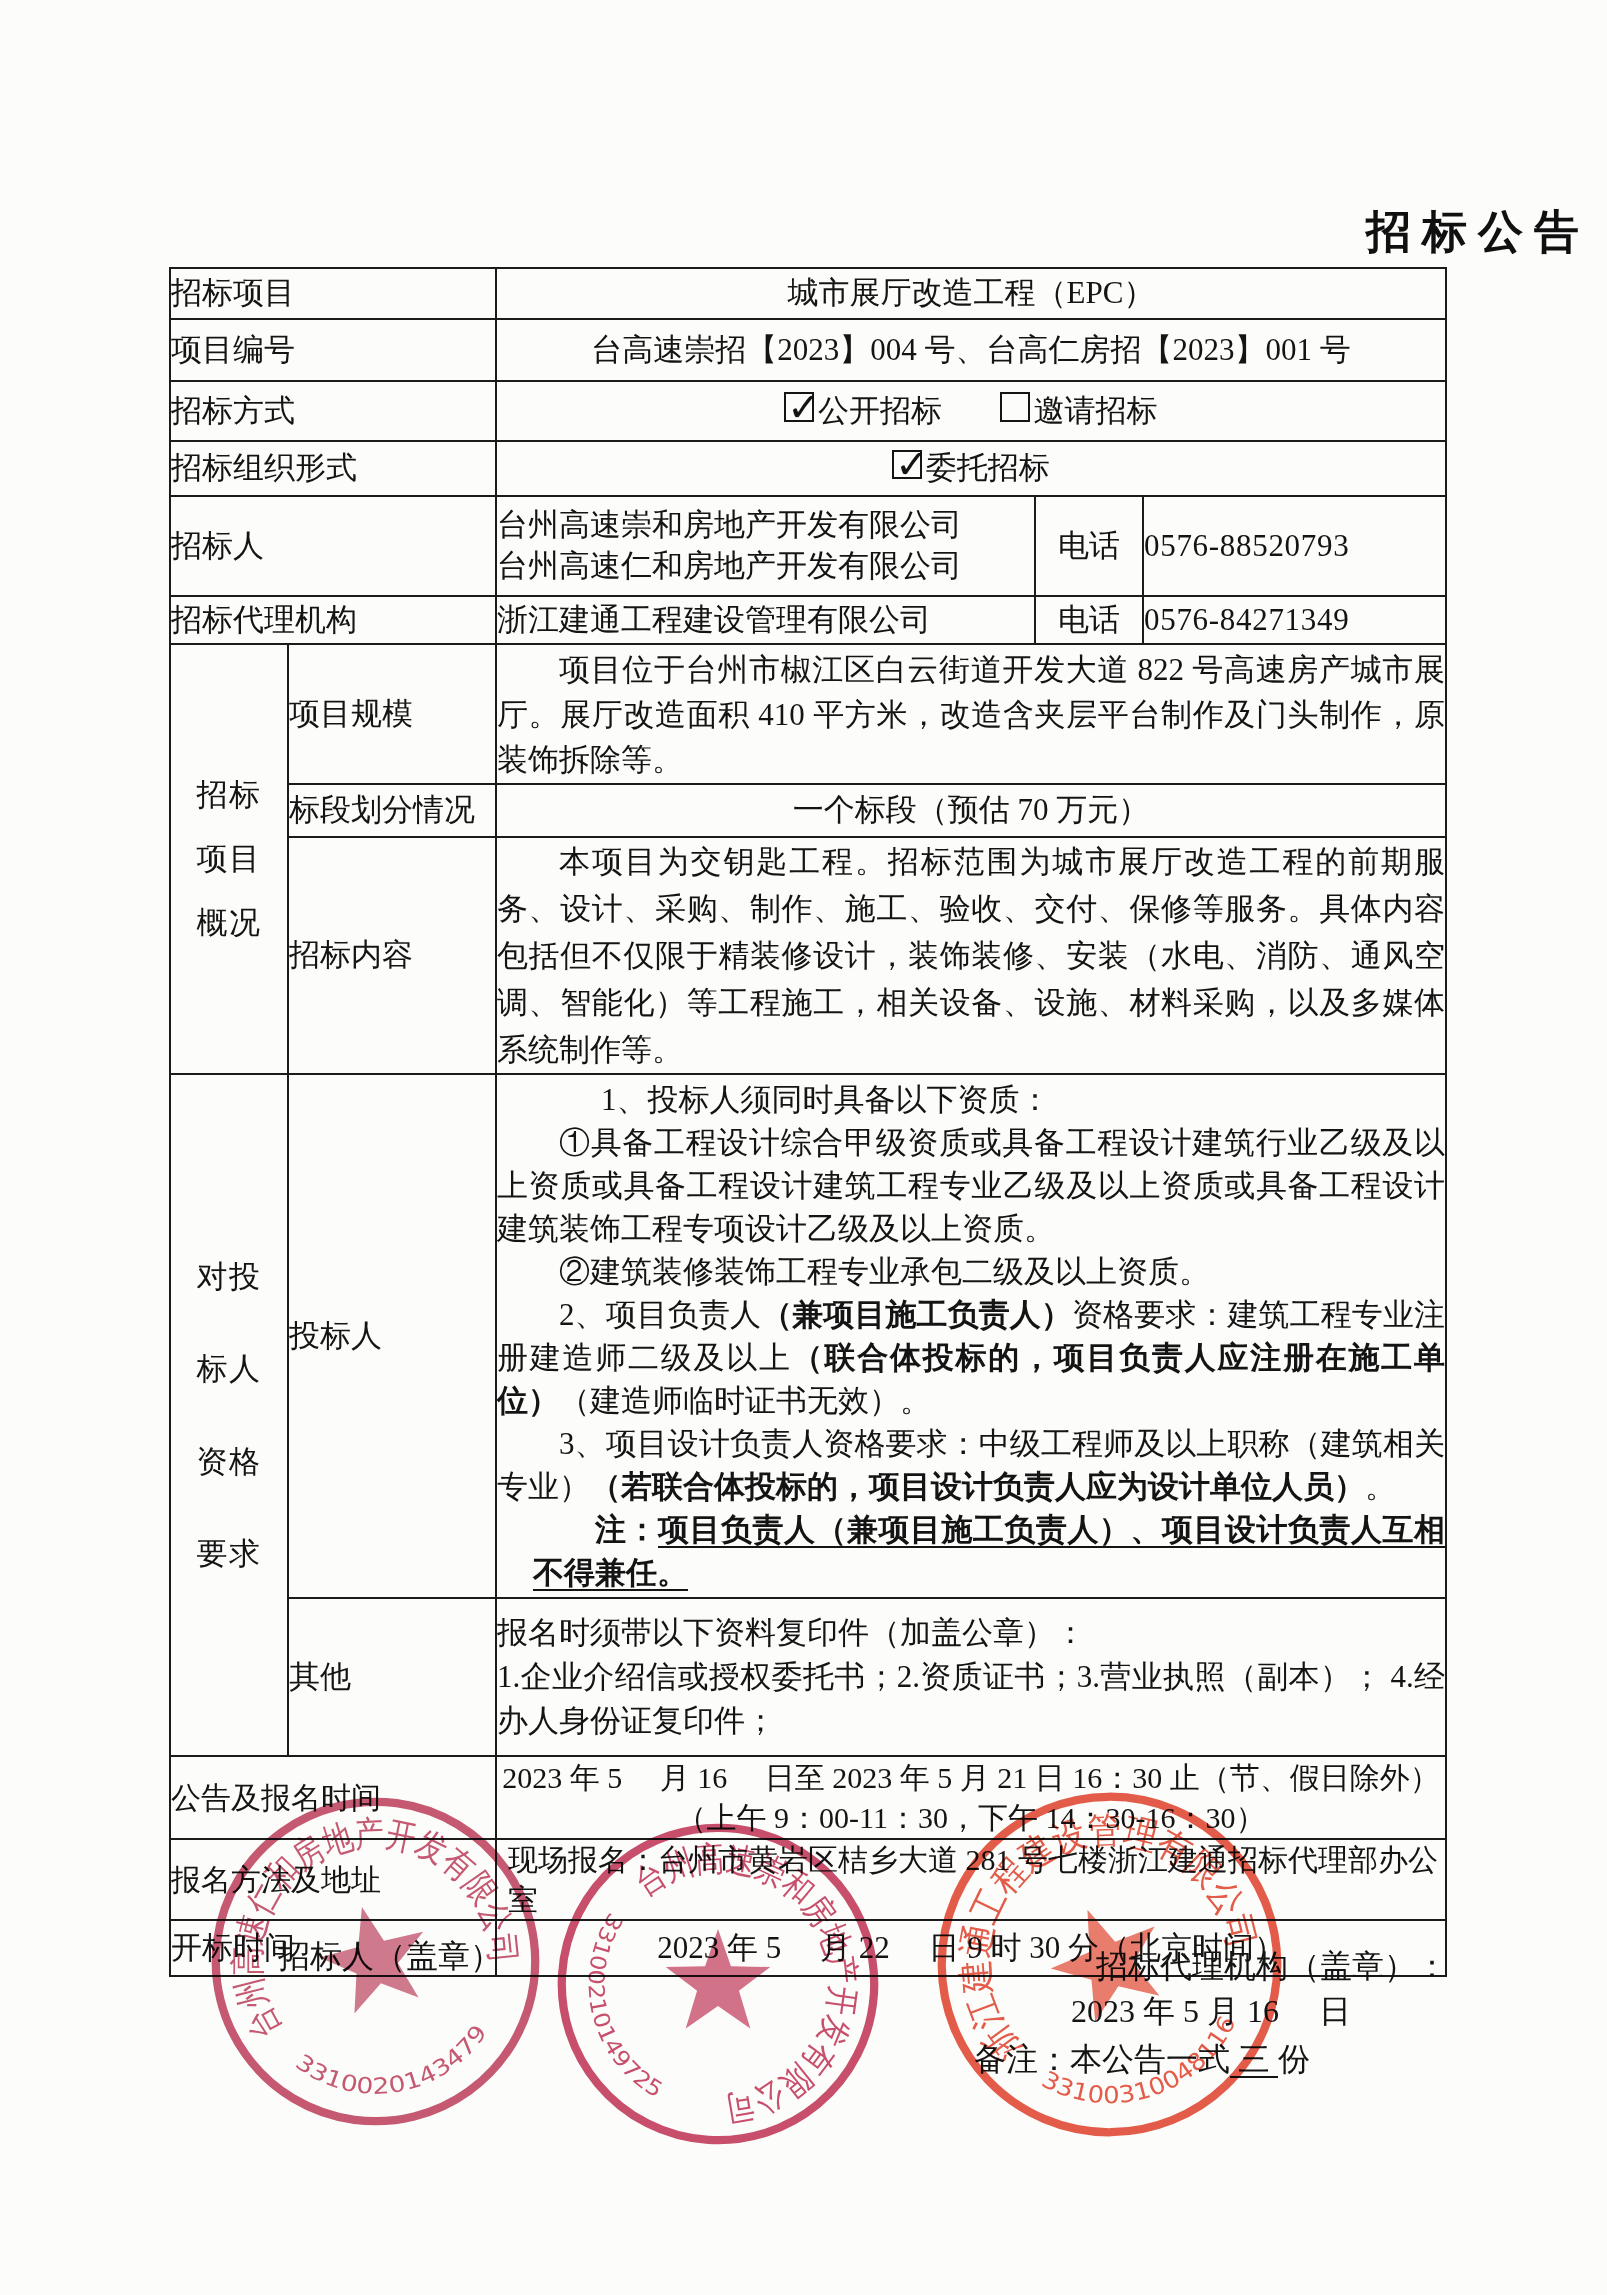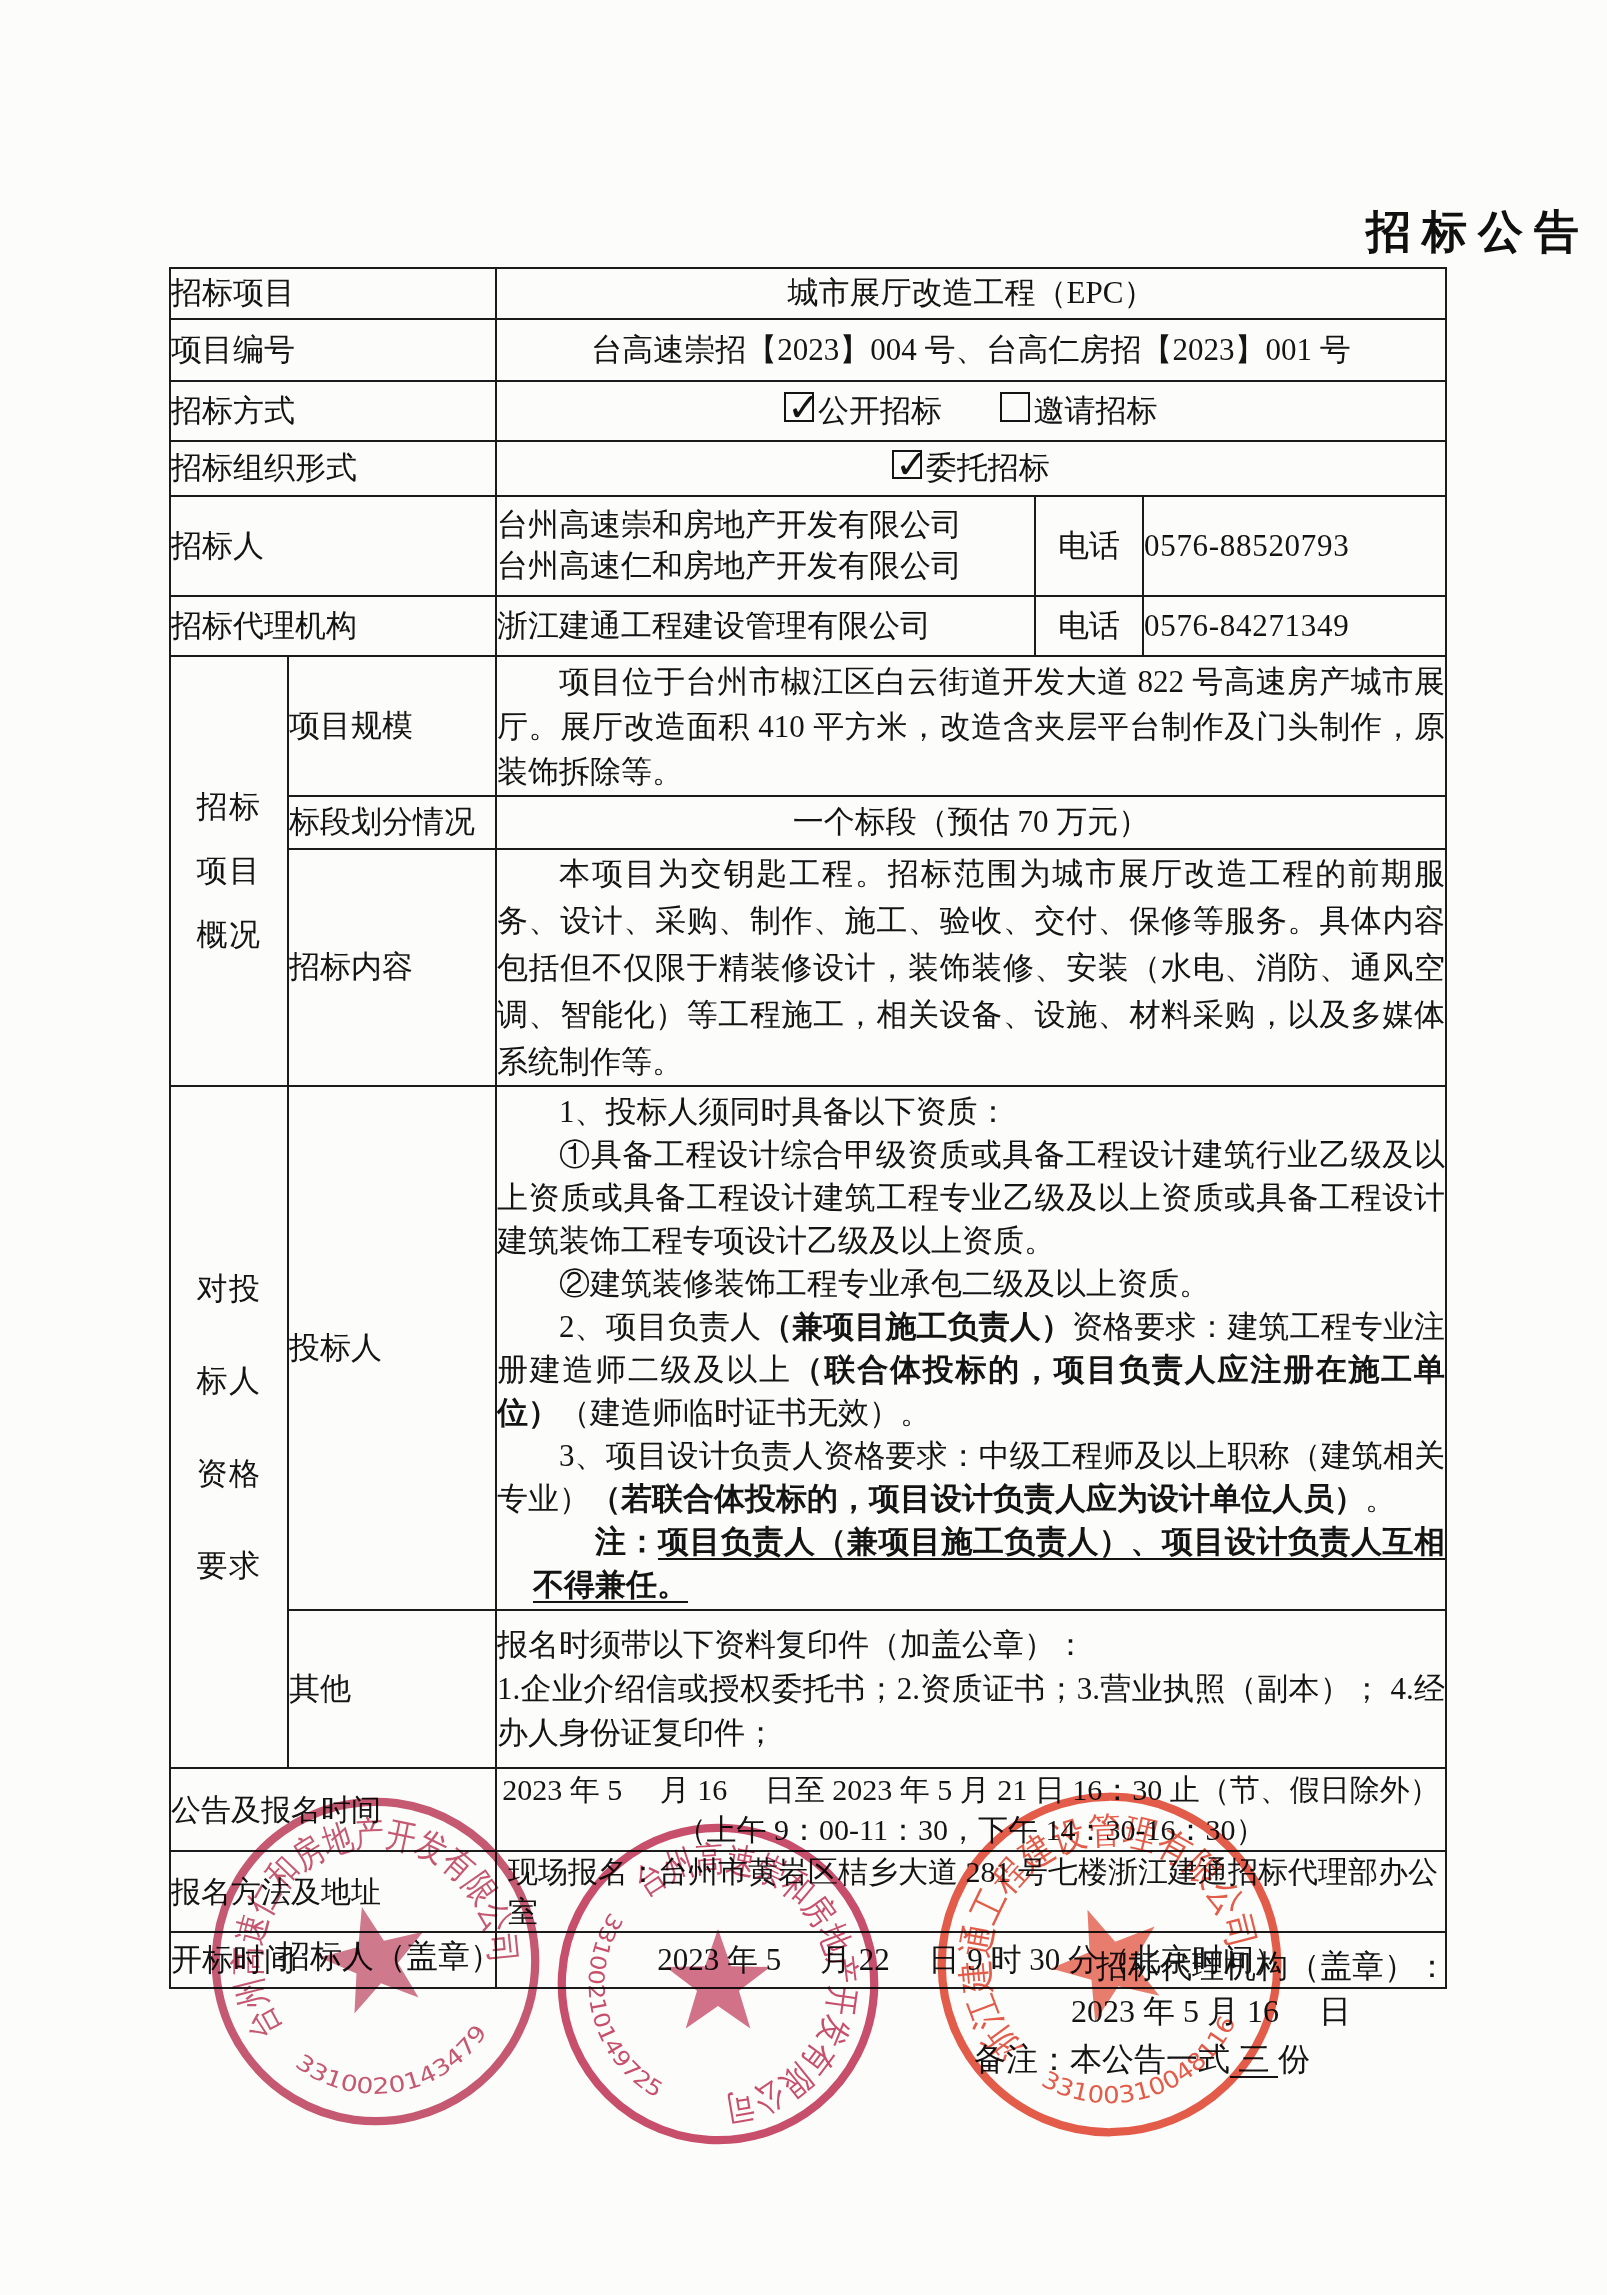--- a/index.html
+++ b/index.html
@@ -70,7 +70,7 @@
         <td class="ctr">电话</td>
         <td class="phoneval">0576-88520793</td>
       </tr>
-      <tr style="height:60px">
+      <tr style="height:48px">
         <td colspan="2" class="lbl">招标代理机构</td>
         <td class="companies">浙江建通工程建设管理有限公司</td>
         <td class="ctr">电话</td>

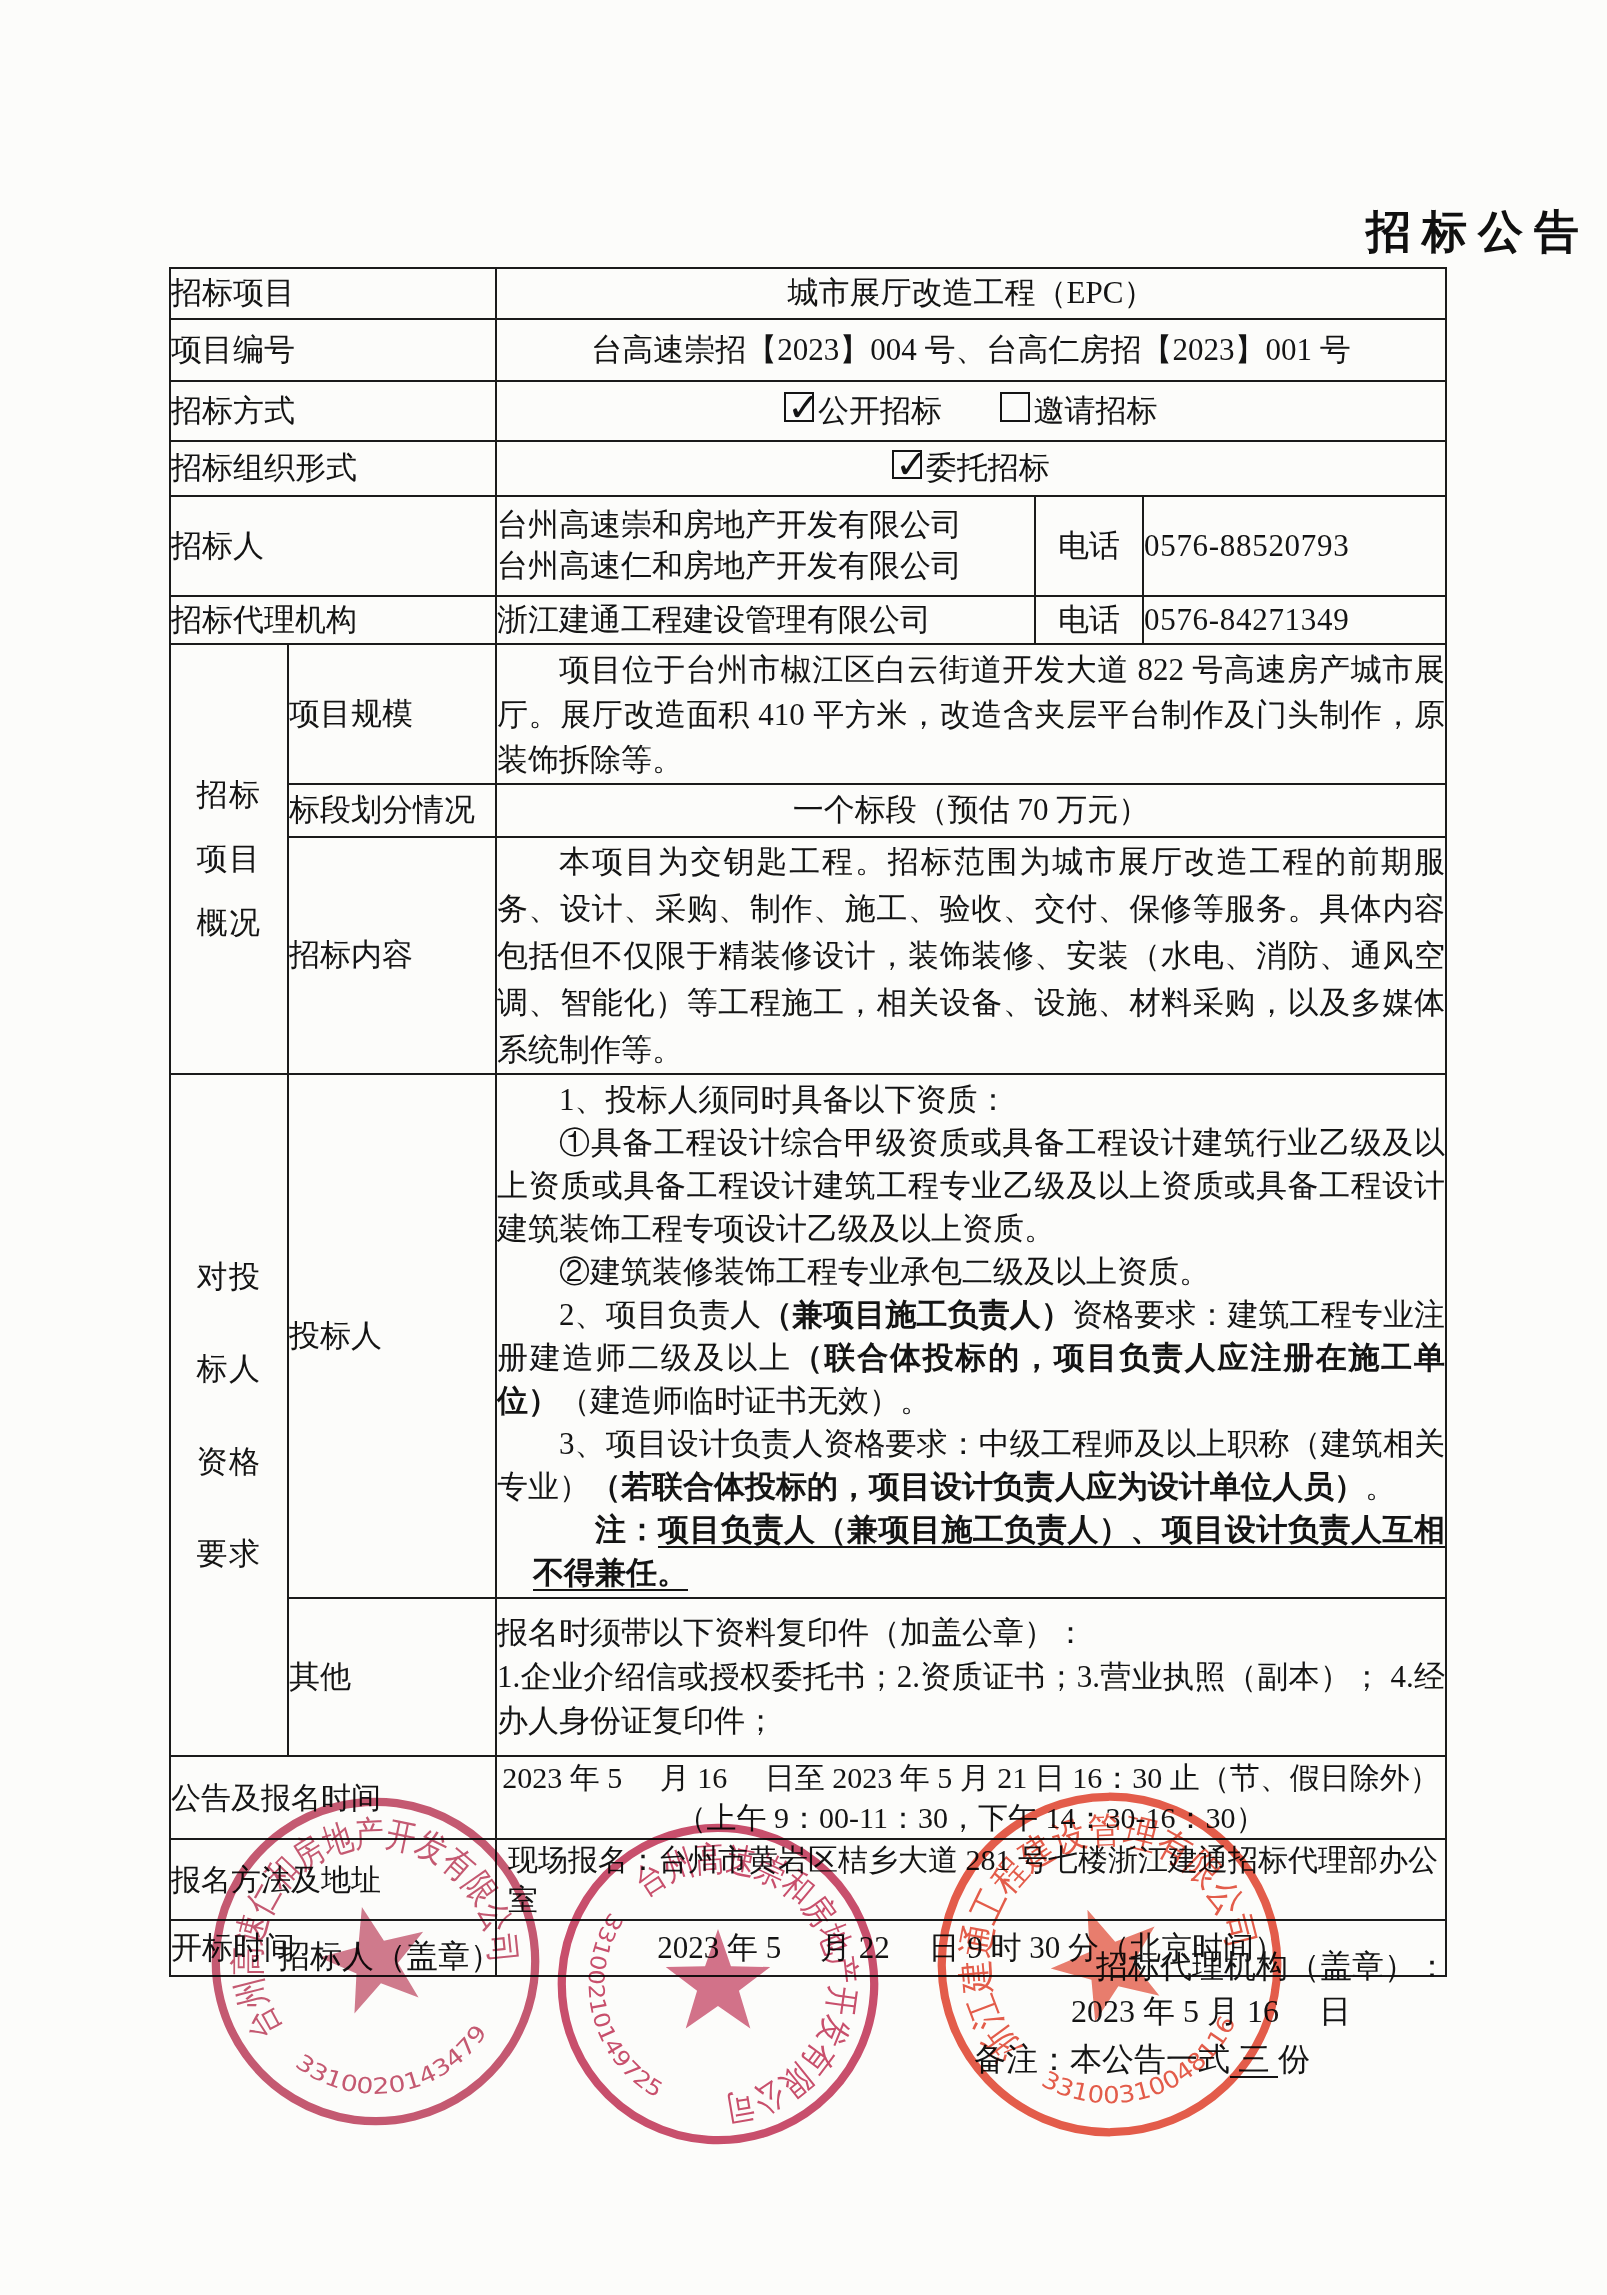--- a/index.html
+++ b/index.html
@@ -97,7 +97,7 @@
         <td rowspan="2" class="vgroup" style="line-height: 83px; white-space: pre-line;"><div>对投</div><div>标人</div><div>资格</div><div>要求</div></td>
         <td class="lbl">投标人</td>
         <td colspan="3" class="paracell" style="line-height:43px">
-            <div class="pg" style="text-indent: 2em;"><span>1、投标人须同时具备以下资质：</span></div>
+            <div class="pg" style="text-indent: 2em; padding-left: 42px;"><span>1、投标人须同时具备以下资质：</span></div>
             <div class="pg" style="text-indent: 2em;"><span>①具备工程设计综合甲级资质或具备工程设计建筑行业乙级及以上资质或具备工程设计建筑工程专业乙级及以上资质或具备工程设计建筑装饰工程专项设计乙级及以上资质。</span></div>
             <div class="pg" style="text-indent: 2em;"><span>②建筑装修装饰工程专业承包二级及以上资质。</span></div>
             <div class="pg" style="text-indent: 2em;"><span>2、项目负责人</span><span class="b">（兼项目施工负责人）</span><span>资格要求：建筑工程专业注册建造师二级及以上</span><span class="b">（联合体投标的，项目负责人应注册在施工单位）</span><span>（建造师临时证书无效）。</span></div>

